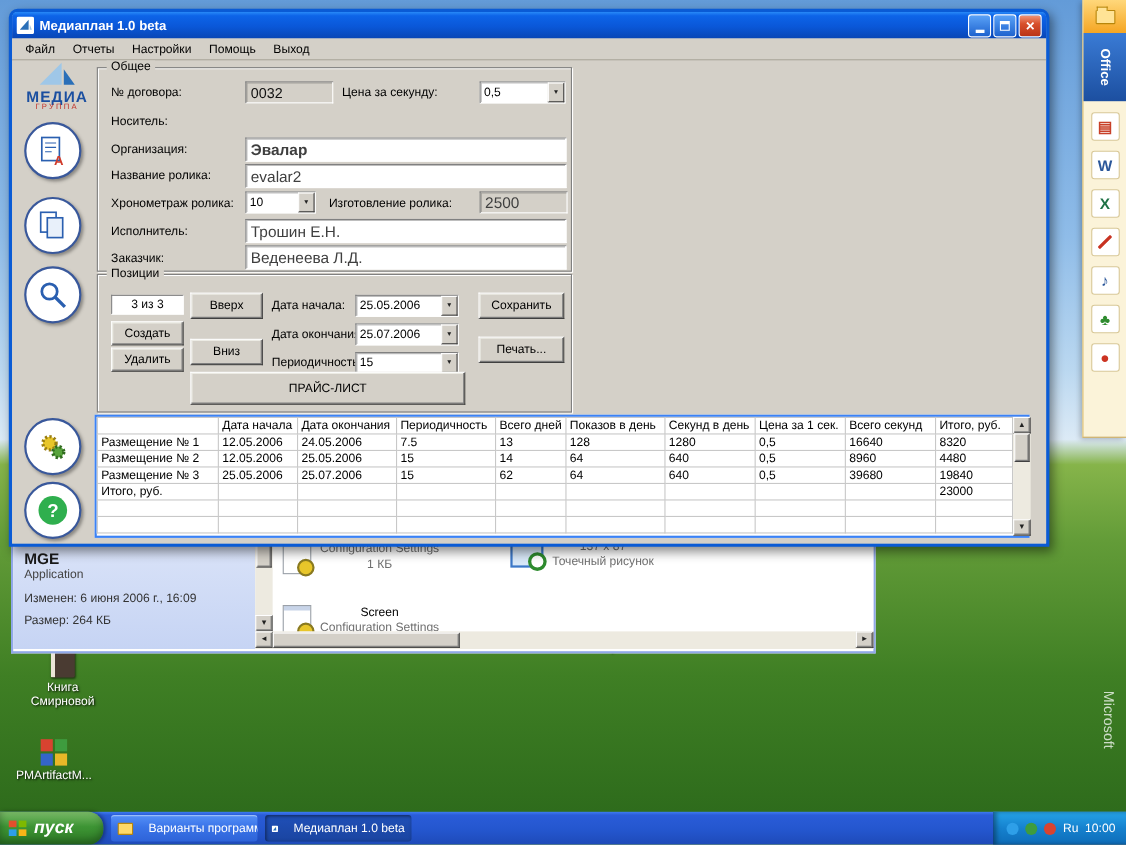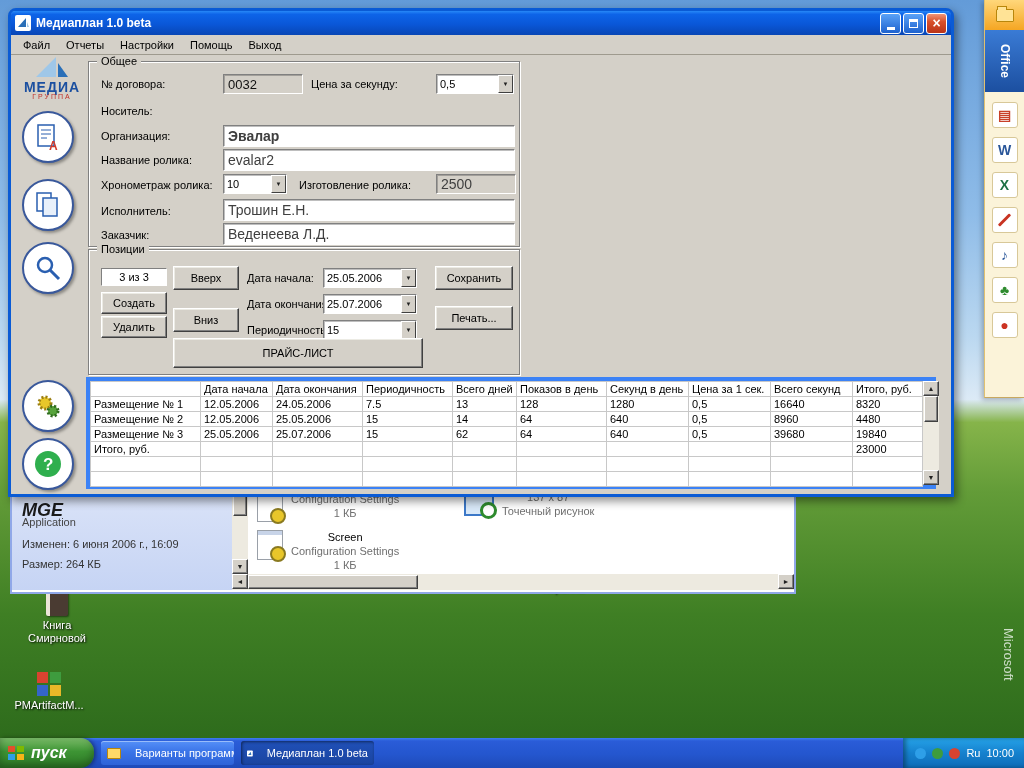--- a/index.html
+++ b/index.html
@@ -69,7 +69,7 @@
   .btn { position:absolute; background:#D4D0C8; border:1px solid; border-color:#FFF #404040 #404040 #FFF; box-shadow:inset -1px -1px 0 #808080, inset 1px 1px 0 #ECEBE4; display:flex; align-items:center; justify-content:center; font-size:11px; color:#000; }
   .counter { position:absolute; background:#fff; border:1px solid; border-color:#808080 #fff #fff #808080; display:flex; align-items:center; justify-content:center; }
 
-  .grid-wrap { position:absolute; display:flex; border:4px solid #3b82f6; background:#fff; }
+  .grid-wrap { position:absolute; display:flex; border:2px solid #3b82f6; background:#fff; }
   table.grid { border-collapse:collapse; table-layout:fixed; width:832px; align-self:flex-start; background:#fff; }
   .grid th, .grid td { border:1px solid #C8C8C8; font-weight:normal; font-size:11px; text-align:left; padding:0 3px; height:15px; overflow:hidden; white-space:nowrap; }
   .grid td:last-child { text-align:left;margin-top:16px; }

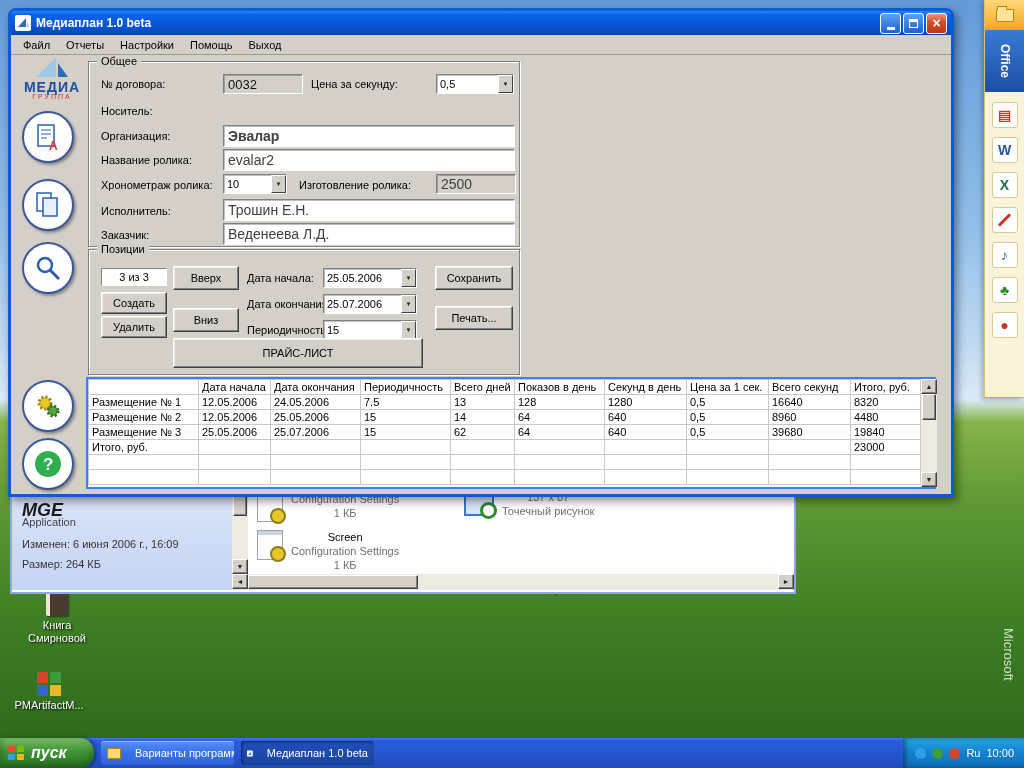--- a/index.html
+++ b/index.html
@@ -19,7 +19,7 @@
   
   .folder { position:absolute; left:10px; top:490px; width:786px; height:104px; background:#fff; border:2px solid #90A8E8; border-top:none; z-index:2; }
   .fpanel { position:absolute; left:0; top:0; width:220px; height:100px; background:linear-gradient(180deg,#DAE3F8,#C6D4F4); color:#1a1a1a; }
-  .fpanel .t1 { position:absolute; left:10px; top:10px; font-weight:bold; font-size:18px;font-style:italic; }
+  .fpanel .t1 { position:absolute; left:10px; top:10px; font-weight:bold; font-size:14px; }
   .fpanel .t2 { position:absolute; left:10px; top:26px; color:#444; }
   .fpanel .t3 { position:absolute; left:10px; top:48px; color:#333; }
   .fpanel .t4 { position:absolute; left:10px; top:68px; color:#333; }

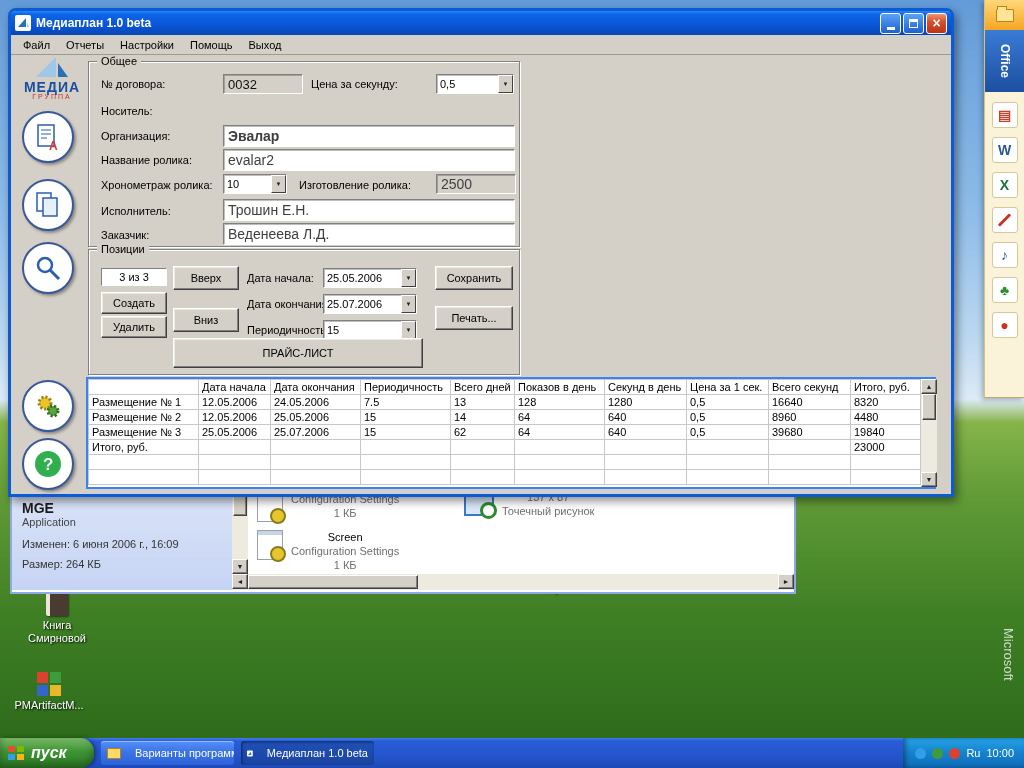--- a/index.html
+++ b/index.html
@@ -152,7 +152,7 @@
           <div>Точечный рисунок</div>
         </div>
       </div>
-      <div class="fitem" style="left:9px; top:40px;">
+      <div class="fitem" style="left:9px; top:60px;">
         <div class="file-doc-icon"></div>
         <div class="lines">
           <div class="fname">Screen</div>

